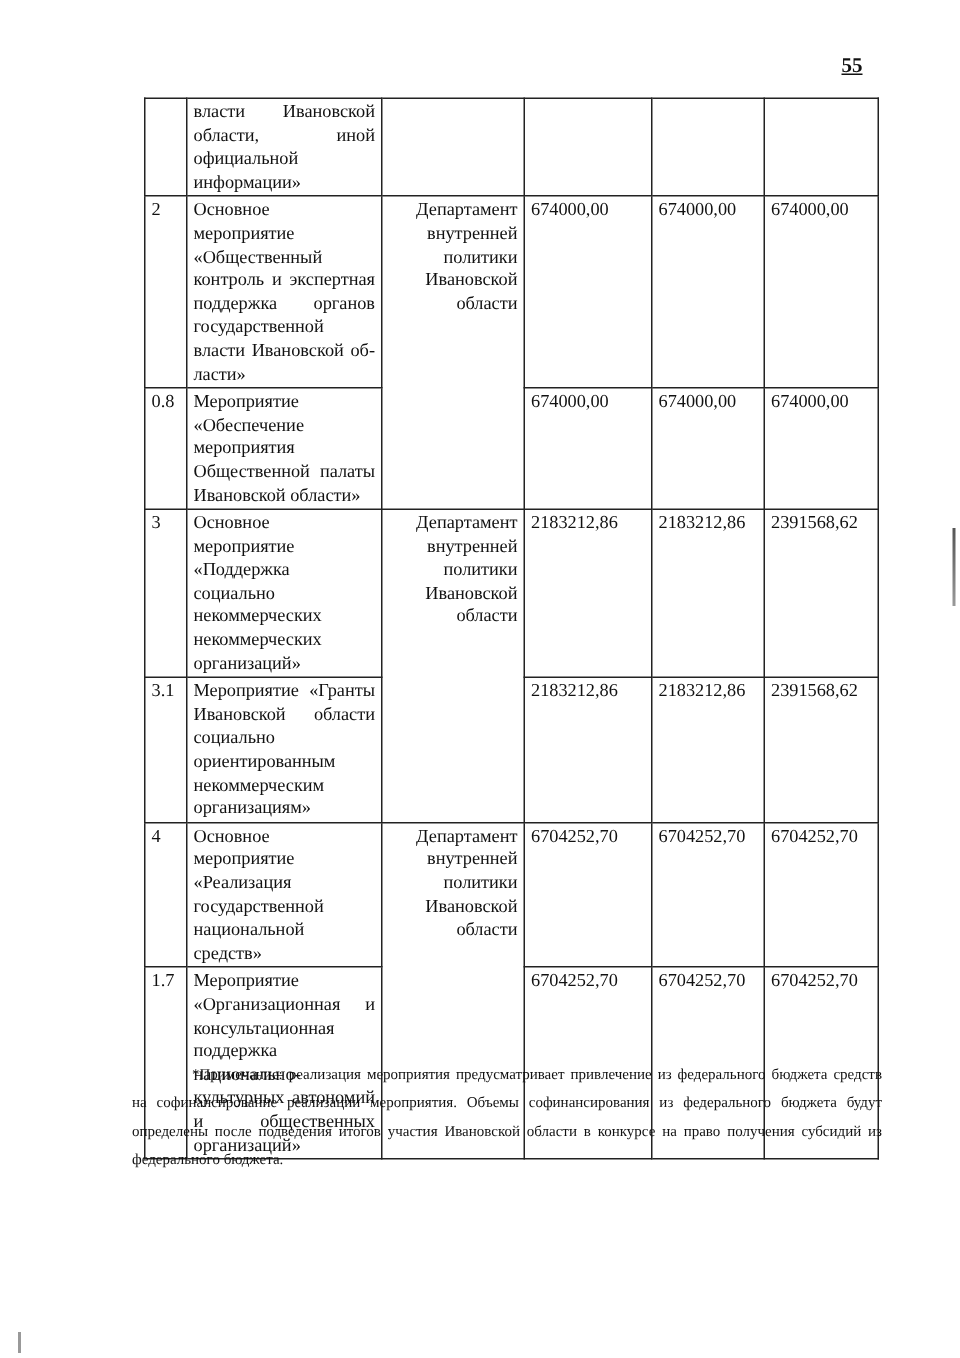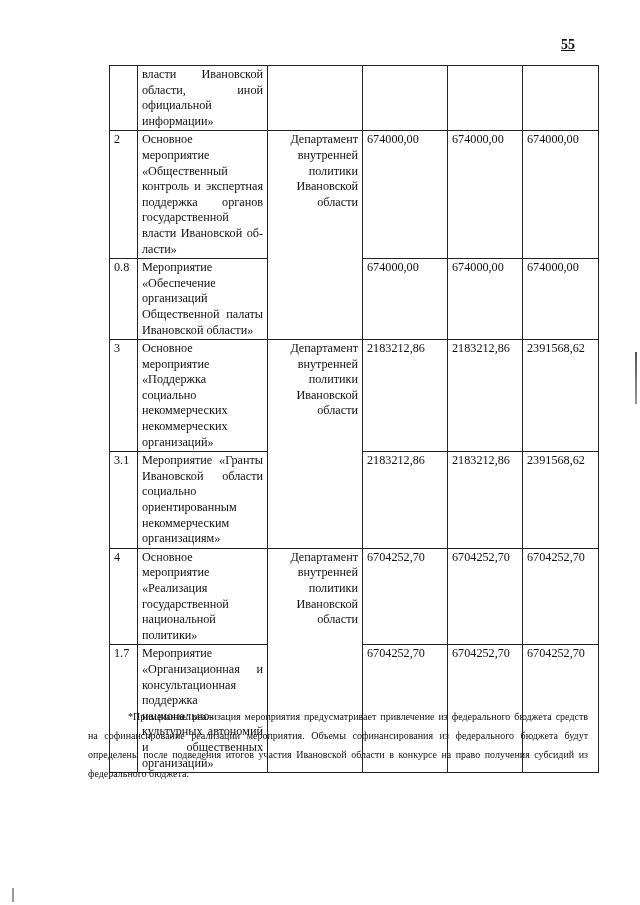--- a/index.html
+++ b/index.html
@@ -11,7 +11,7 @@
     position: absolute; left: 561px; top: 37px; font-size: 14px; font-weight: bold; text-decoration: underline;
   }
   table.budget {
-    position: absolute; left: 109px; top: 65px;
+    position: absolute; left: 96px; top: 65px;
     border-collapse: collapse; table-layout: fixed; width: 489px;
     font-size: 12.2px; line-height: 15.6px;
   }

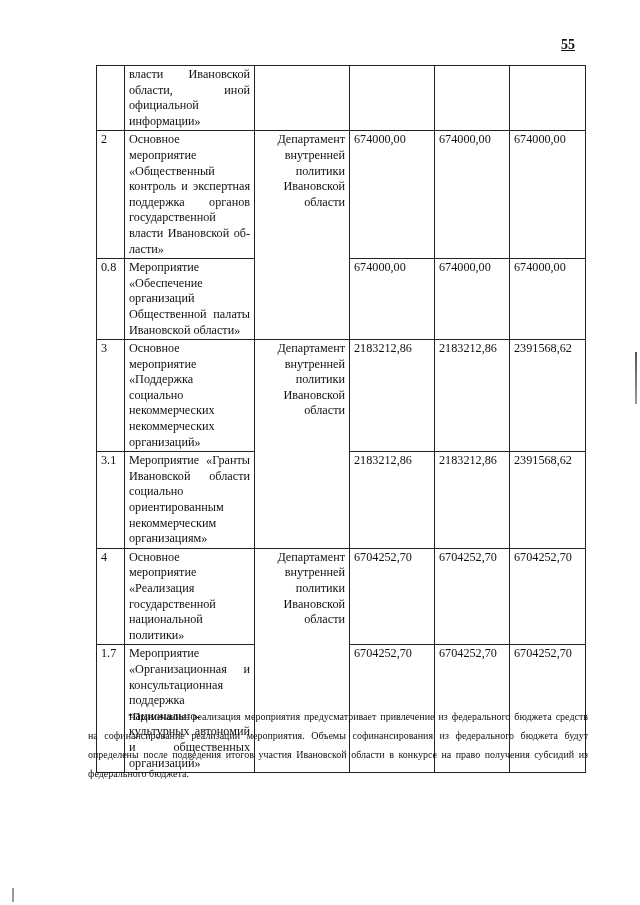--- a/index.html
+++ b/index.html
@@ -77,7 +77,7 @@
 
     <tr style="height:76px">
       <td class="num">0.8</td>
-      <td class="name">Мероприятие «Обеспечение организаций Общественной палаты Ивановской области»</td>
+      <td class="name">Мероприятие «Обеспечение мероприятия Общественной палаты Ивановской области»</td>
       <td class="val">674000,00</td>
       <td class="val">674000,00</td>
       <td class="val">674000,00</td>

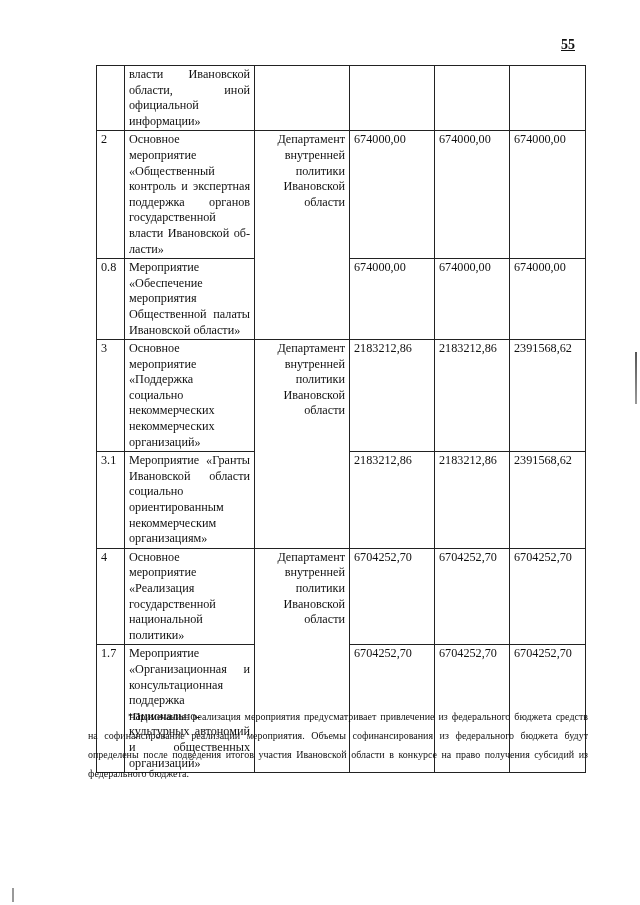--- a/index.html
+++ b/index.html
@@ -102,7 +102,7 @@
 
     <tr style="height:78px">
       <td class="num">4</td>
-      <td class="name">Основное мероприятие «Реализация государственной национальной политики»</td>
+      <td class="name">Основное мероприятие «Реализация государственной национальной средств»</td>
       <td class="dept" rowspan="2">Департамент внутренней политики Ивановской области</td>
       <td class="val">6704252,70</td>
       <td class="val">6704252,70</td>

